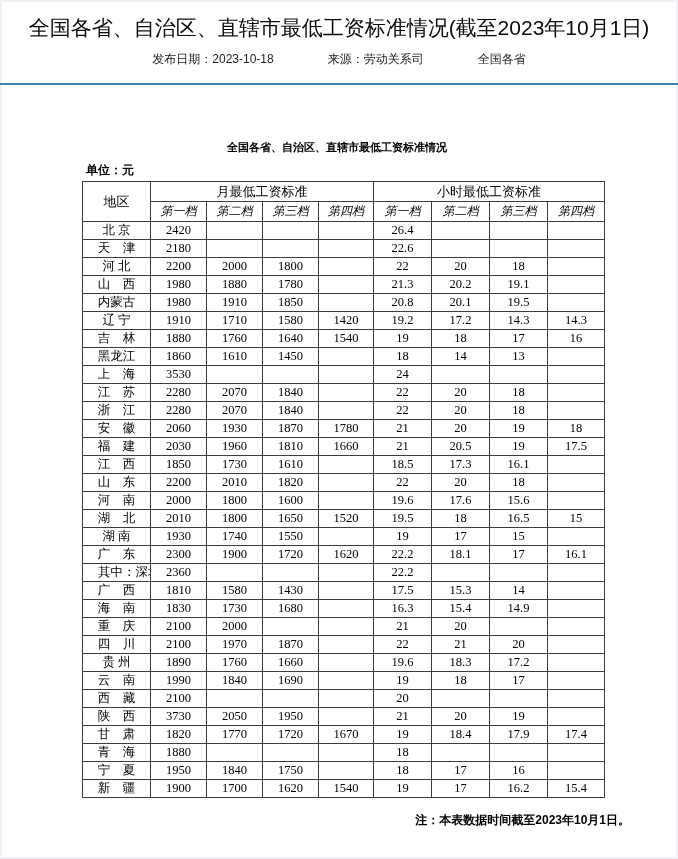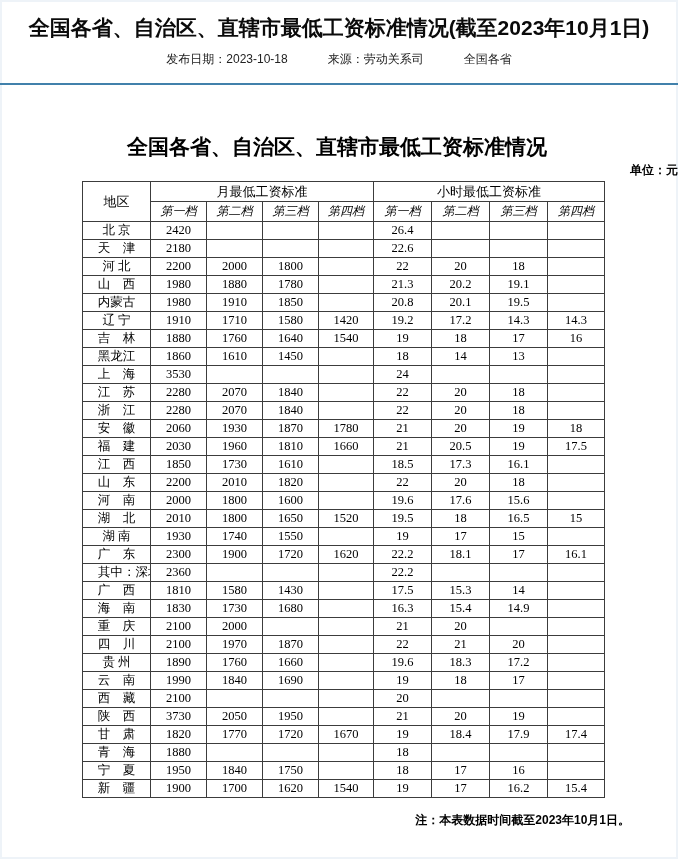--- a/index.html
+++ b/index.html
@@ -19,7 +19,7 @@
     text-align: center;
     font-size: 21px;
     line-height: 30px;
-    font-weight: bold;
+    font-weight: normal;
     color: #0a0a0a;
     letter-spacing: 0px;
   }

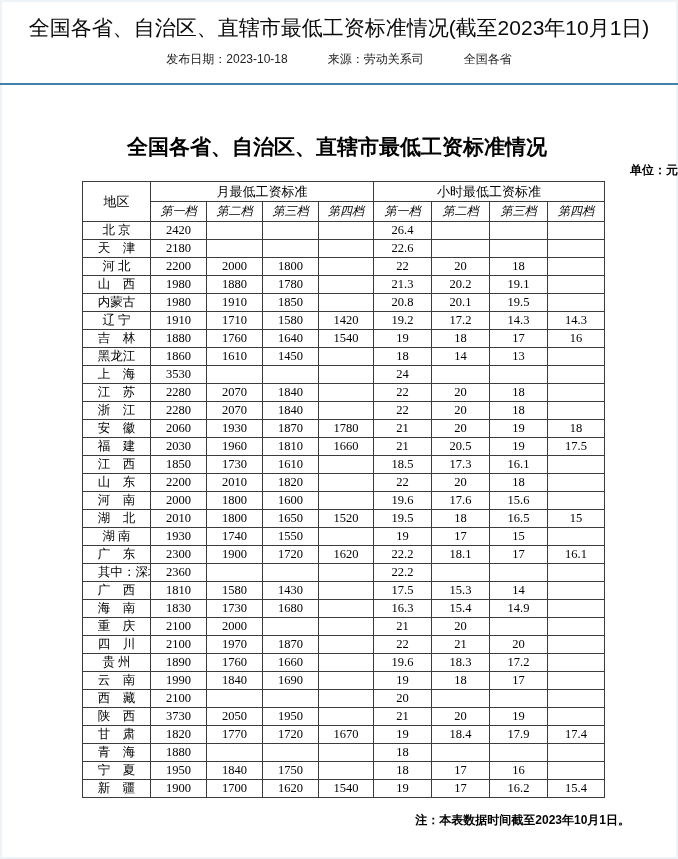--- a/index.html
+++ b/index.html
@@ -27,7 +27,7 @@
     margin-top: 9px;
     display: flex;
     justify-content: center;
-    gap: 40px;
+    gap: 54px;
     font-size: 12px;
     line-height: 15px;
     color: #222;

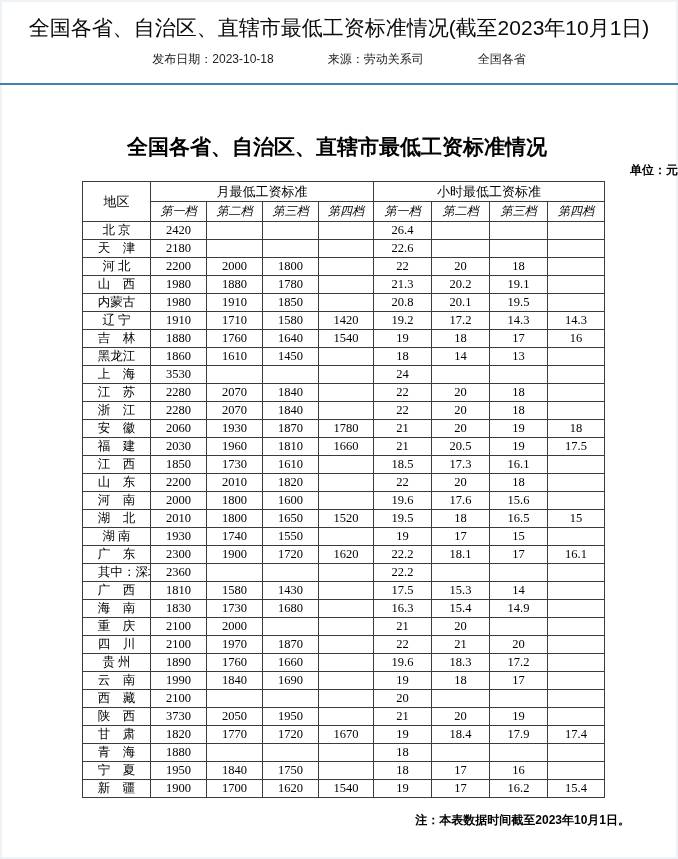--- a/index.html
+++ b/index.html
@@ -43,7 +43,7 @@
     margin: 54px 0 0 0;
     width: 674px;
     text-align: center;
-    font-size: 21px;
+    font-size: 11px;
     font-weight: bold;
     line-height: 16px;
   }

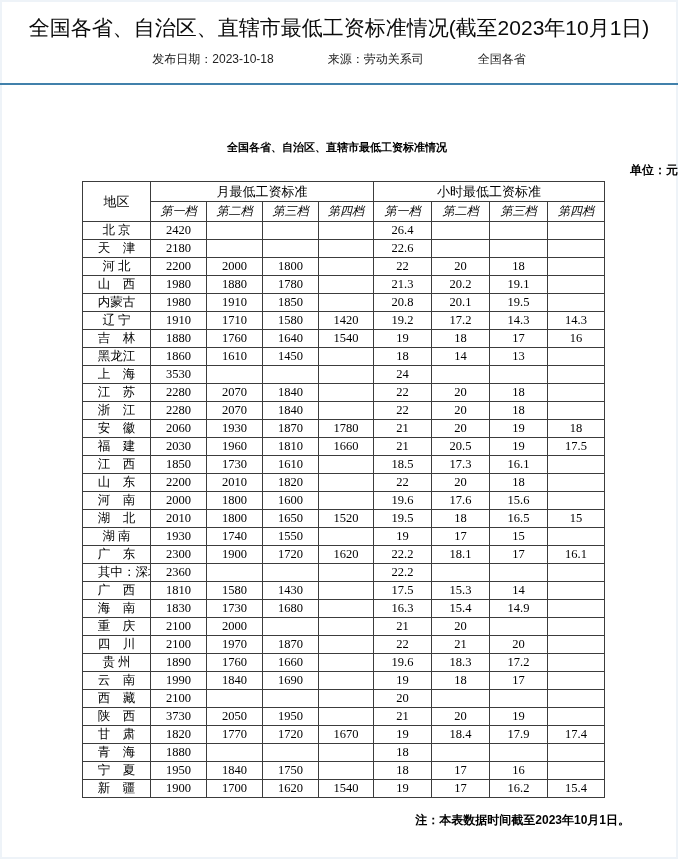--- a/index.html
+++ b/index.html
@@ -52,7 +52,6 @@
     font-size: 12px;
     font-weight: bold;
     line-height: 14px;
-    text-align: right;
   }
   table.wage-table {
     margin-left: 82px;

